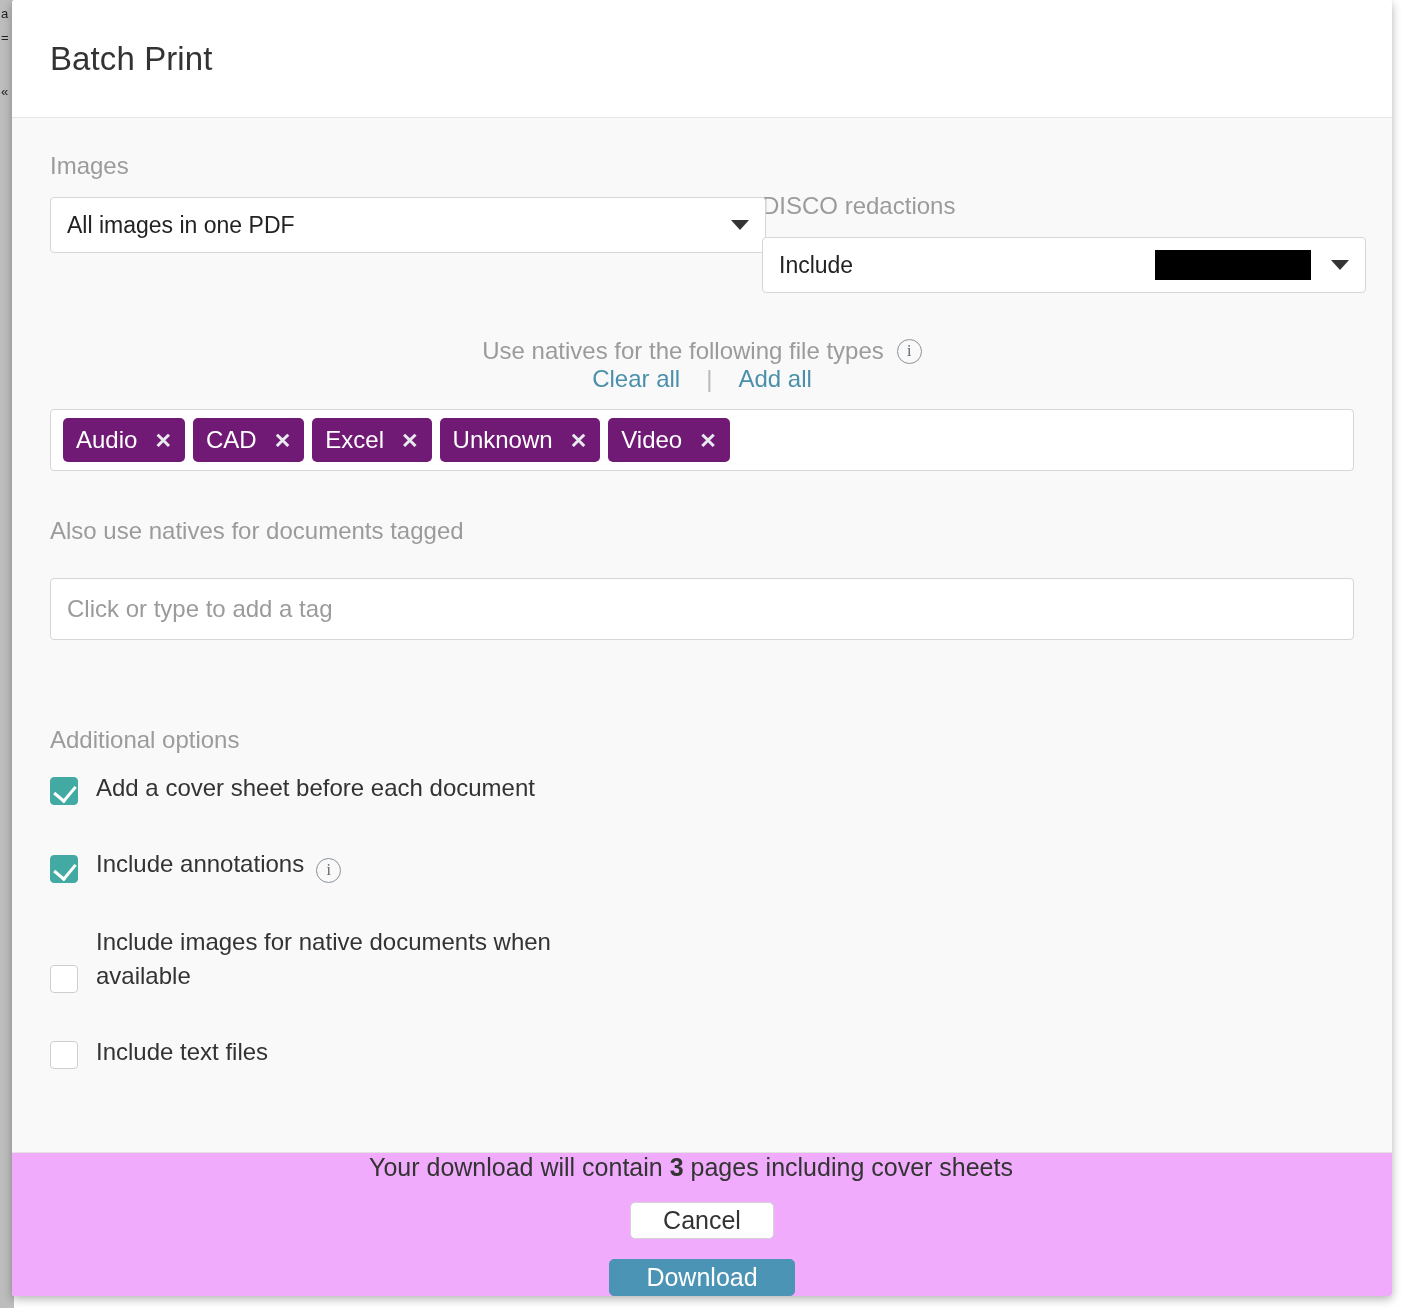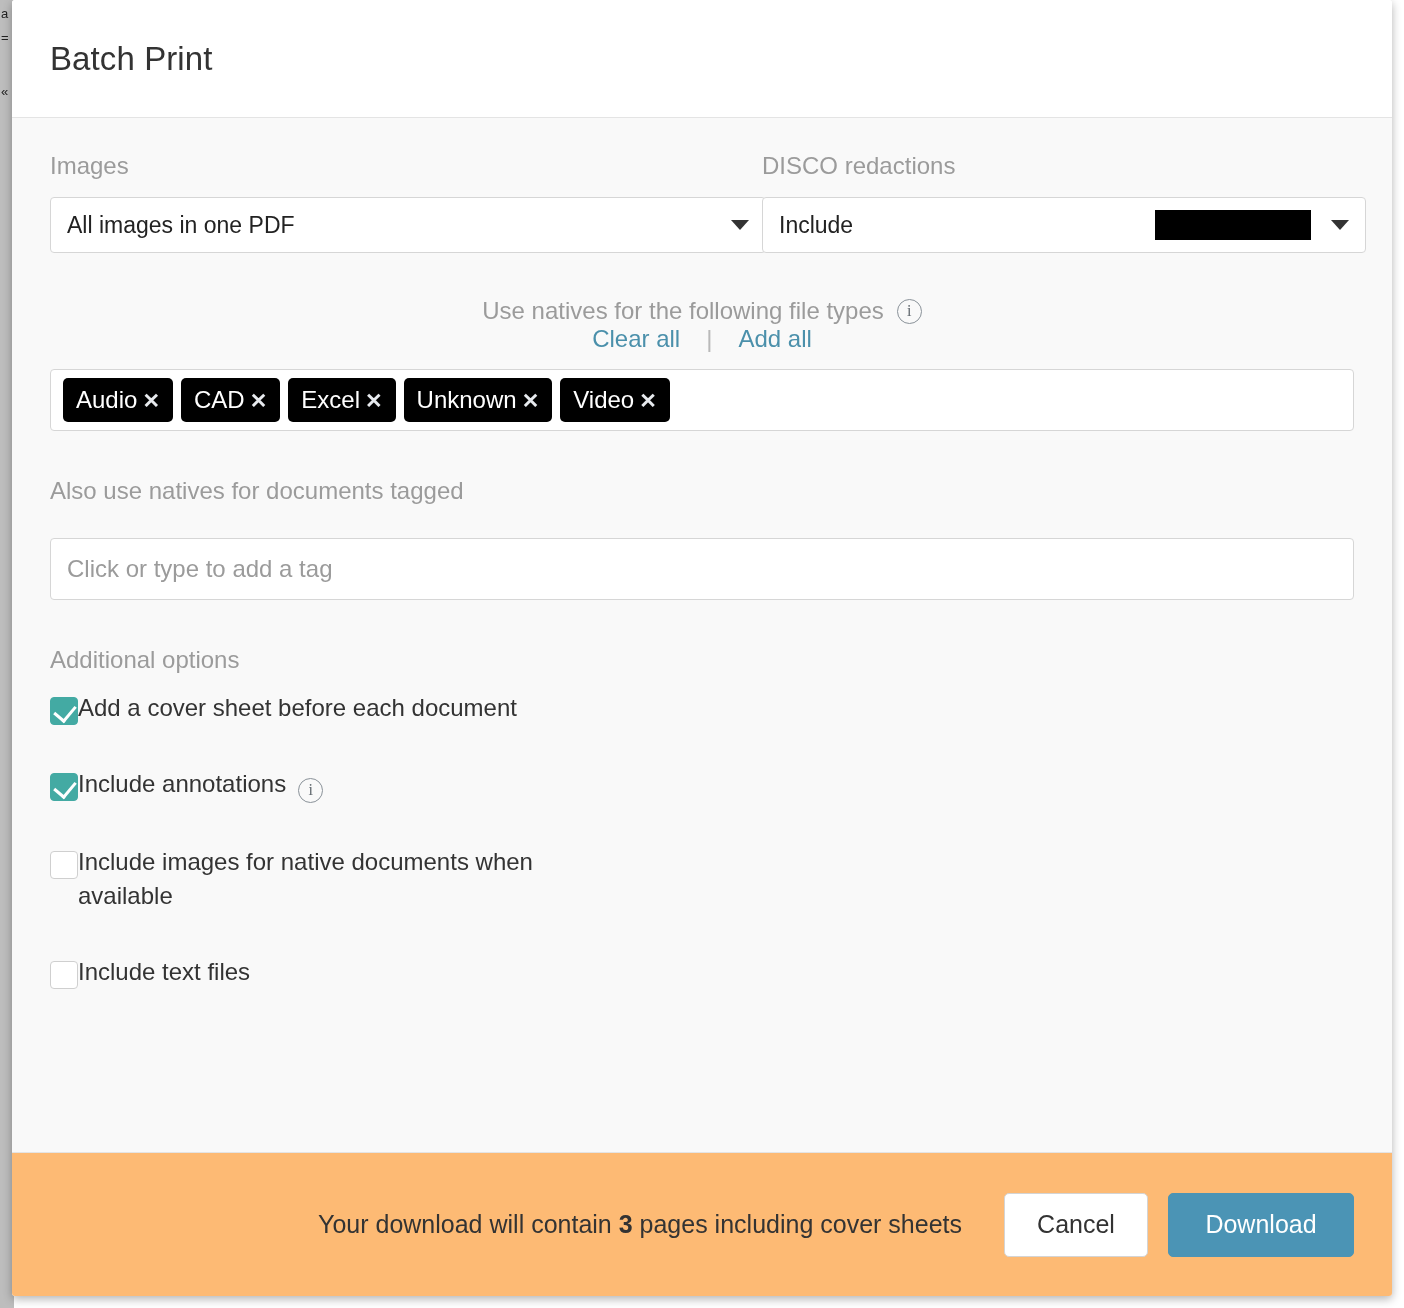--- a/index.html
+++ b/index.html
@@ -105,7 +105,7 @@
     gap: 0;
   }
   .col-left  { width: 712px; }
-  .col-right { flex: 1 1 auto; }
+  .col-right { flex: 1 1 auto; margin-top: 40px; }
 
   .field-label {
     font-size: 24px;

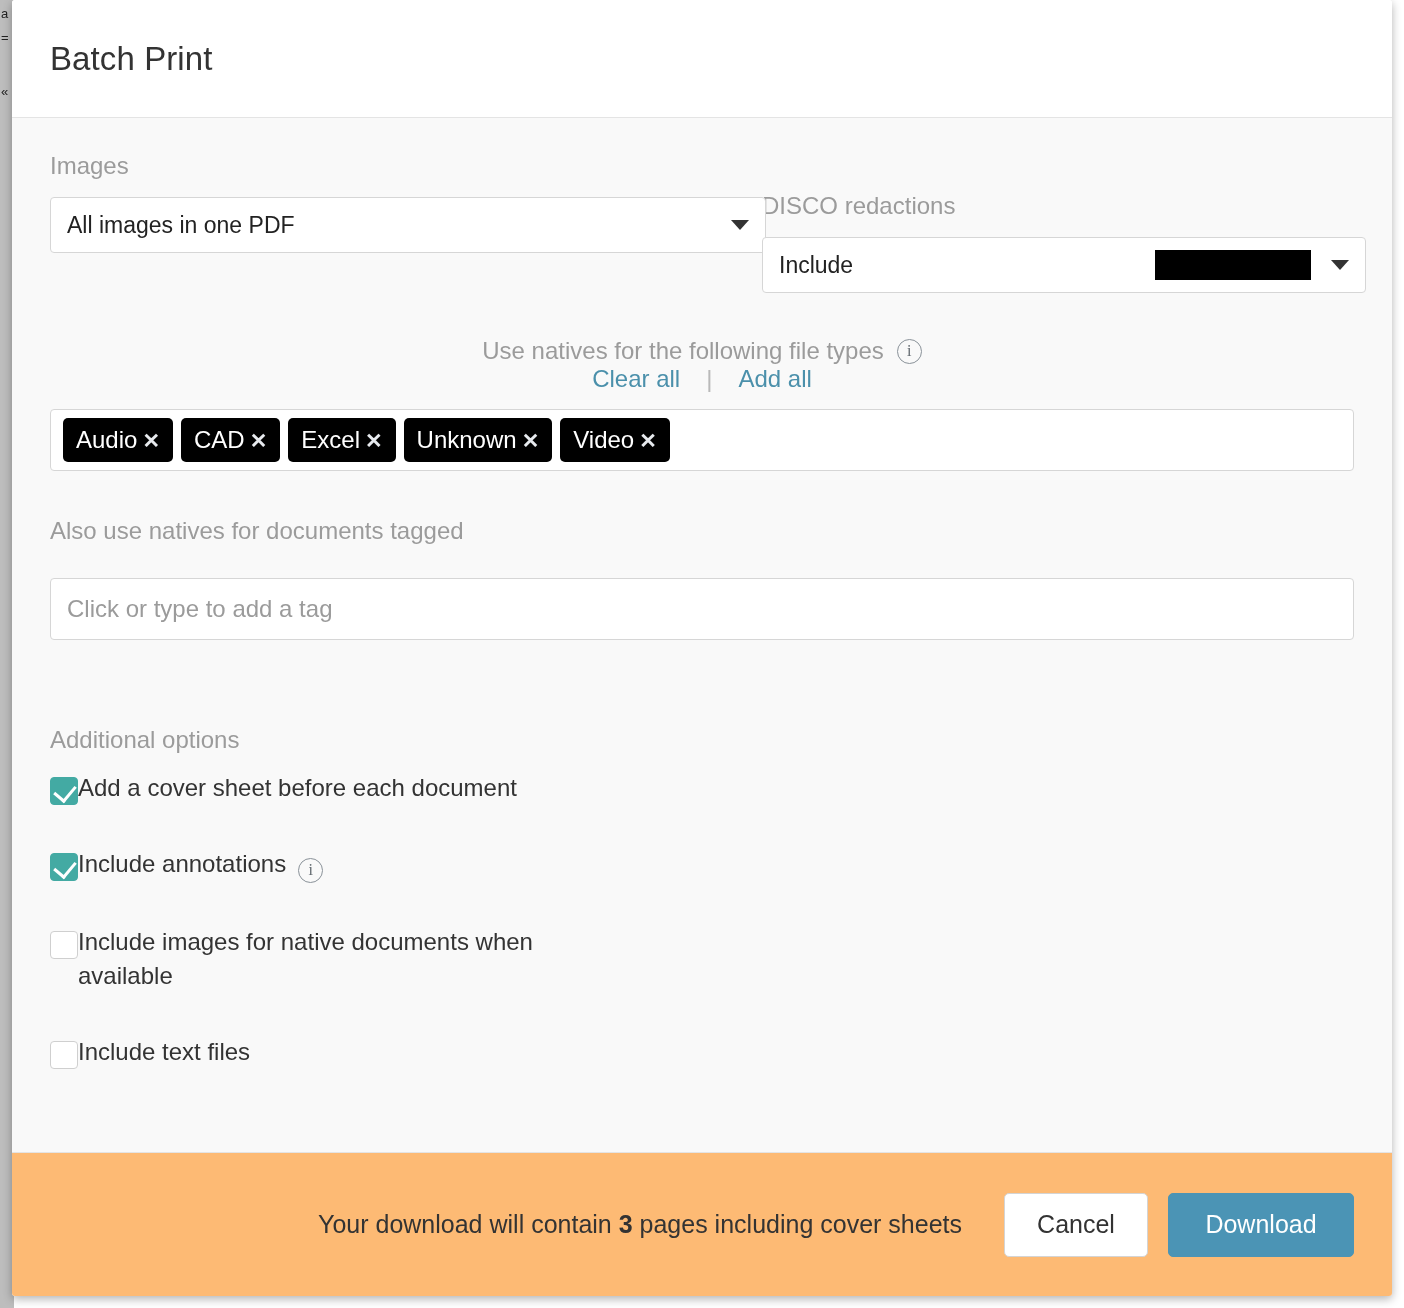--- a/index.html
+++ b/index.html
@@ -219,7 +219,7 @@
     cursor: text;
   }
   .chip {
-    background: #000000;
+    background: #701a75;
     color: #ffffff;
     border-radius: 5px;
     height: 44px;
@@ -228,7 +228,7 @@
     padding: 0 13px;
     font-size: 24px;
     white-space: nowrap;
-    gap: 5px;
+    gap: 17px;
   }
   .chip .chip-x {
     font-size: 21px;

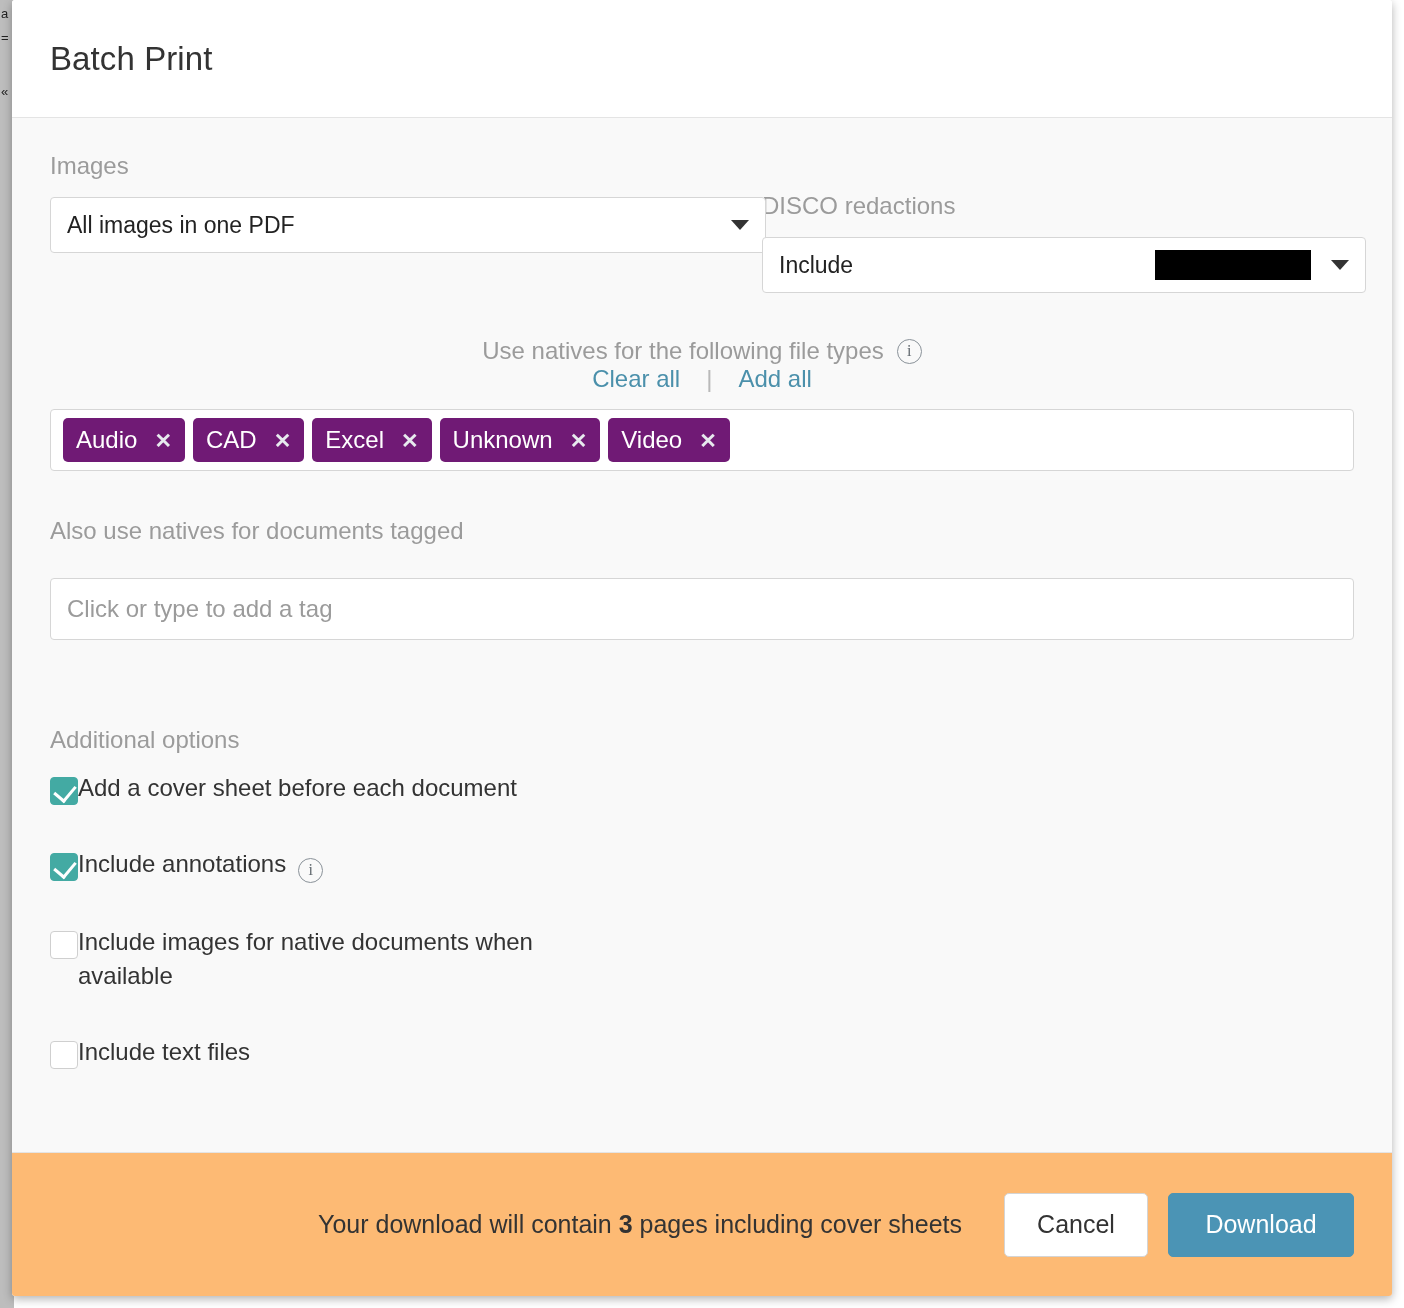--- a/index.html
+++ b/index.html
@@ -286,7 +286,8 @@
   .options-list { margin-top: 2px; }
   .option-row {
     display: flex;
-    align-items: flex-start;
+    align-items: flex-end;
+    gap: 18px;
     margin-bottom: 42px;
     cursor: pointer;
   }

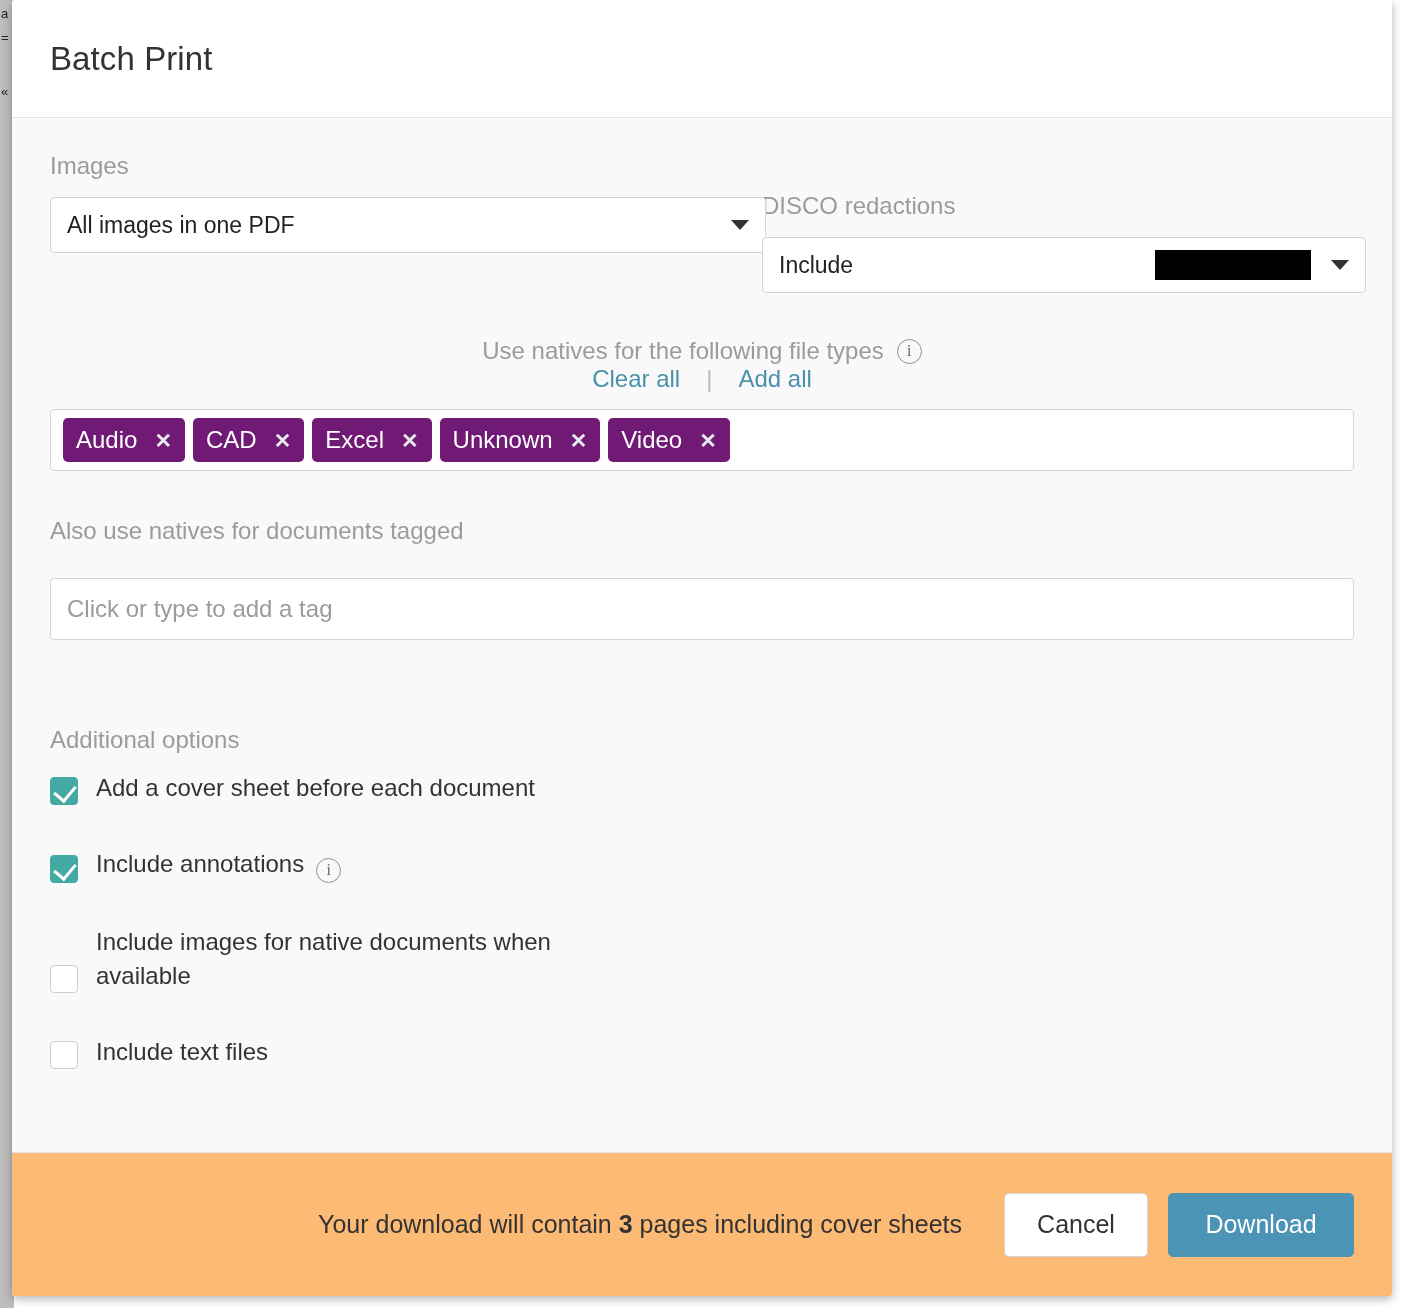--- a/index.html
+++ b/index.html
@@ -329,13 +329,14 @@
   .modal-footer {
     height: 144px;
     min-height: 144px;
-    background: #fdba74;
+    background: #f0abfc;
     border-top: 1px solid #e4e4e4;
     display: flex;
     align-items: center;
     justify-content: flex-end;
     padding: 0 38px 0 38px;
     gap: 20px;
+    flex-direction: column;
   }
   .footer-note {
     font-size: 25px;

